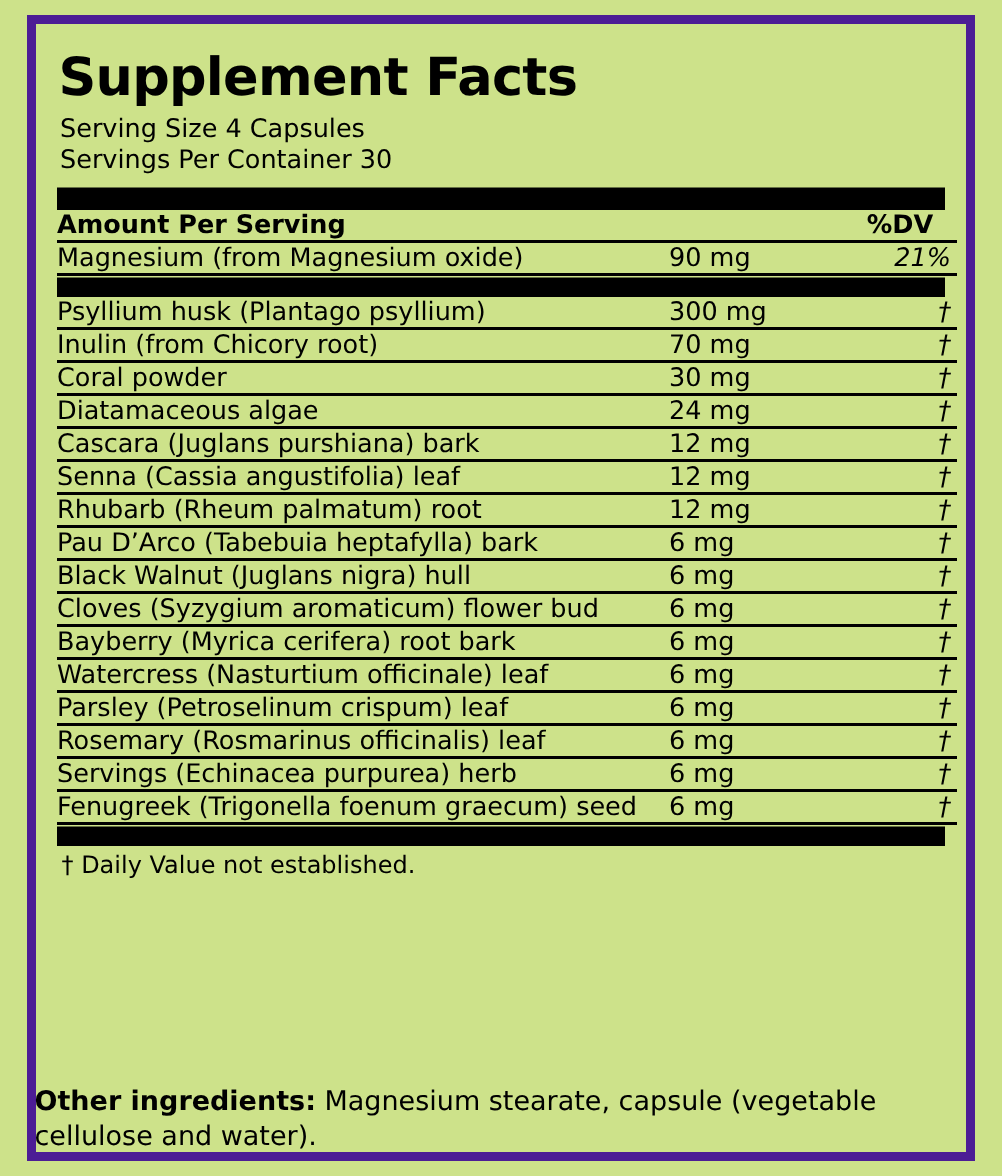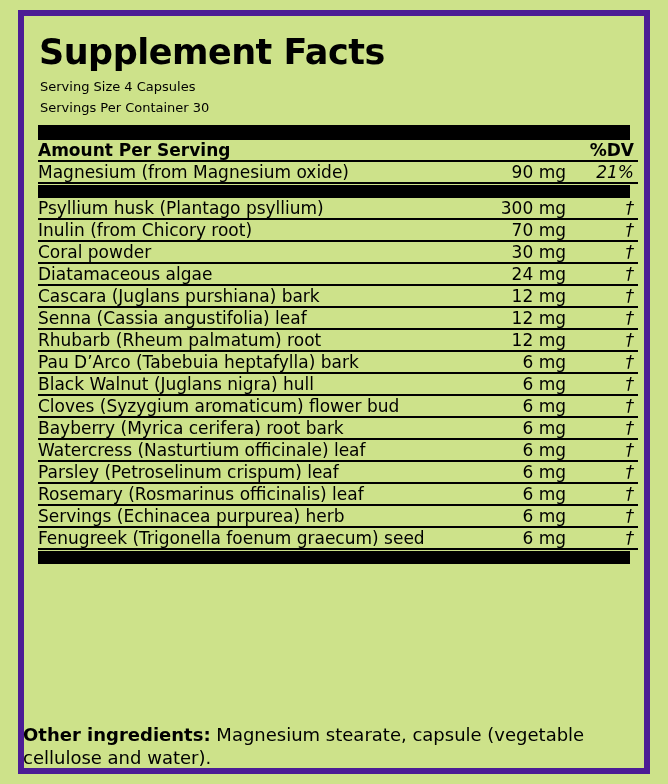--- a/index.html
+++ b/index.html
@@ -34,7 +34,7 @@
     margin: 2px 0 4px 1px;
   }
   .serving-line {
-    font-size: 13px;
+    font-size: 17px;
     line-height: 21px;
     margin-left: 2px;
   }

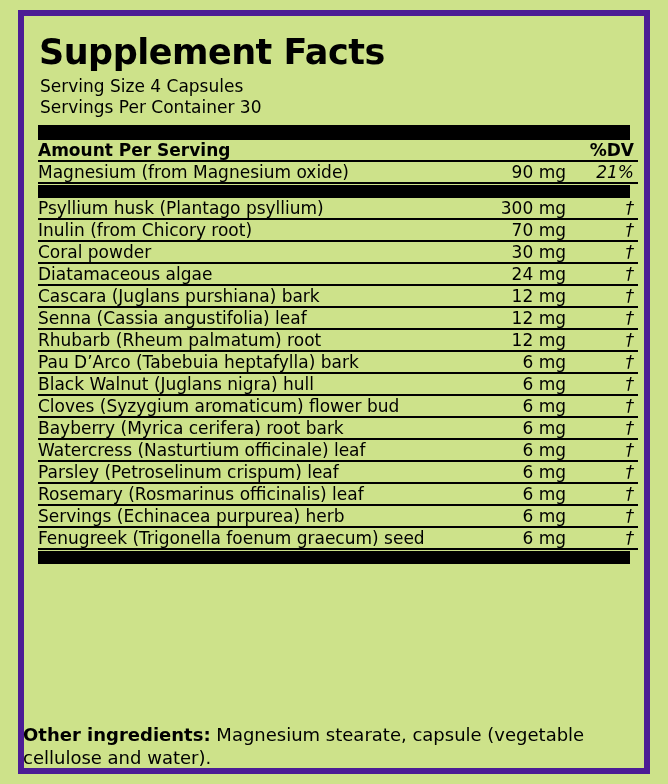--- a/index.html
+++ b/index.html
@@ -70,7 +70,7 @@
   .col-name { width: 408px; }
   .col-amt  { width: 120px; text-align: right; }
   .col-dv   { width: 72px;  text-align: right; padding-right: 4px !important; }
-  .hdr-row .col-dv { padding-right: 4px; }
+  .hdr-row .col-dv { padding-right: 4px; text-align: center; }
   .item-row td {
     font-size: 17px;
     padding: 4px 0 4px 2px;

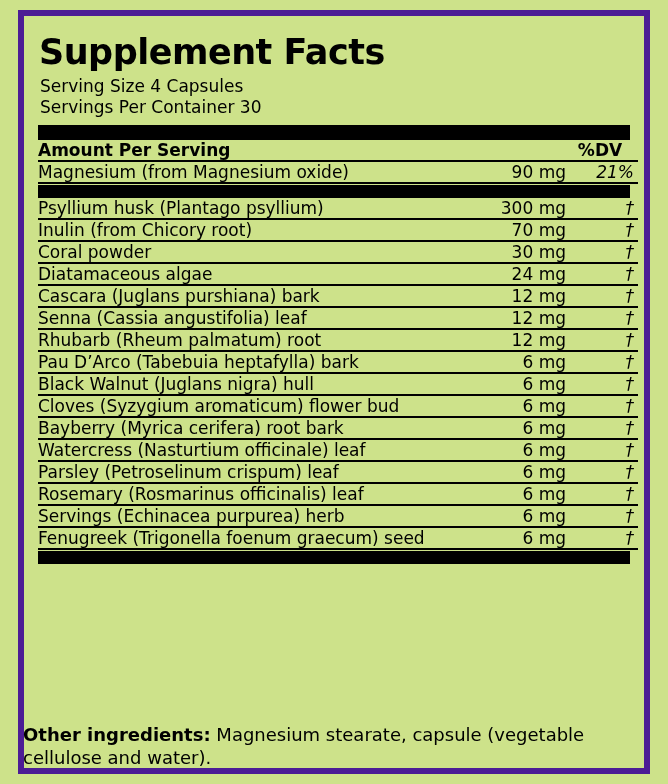--- a/index.html
+++ b/index.html
@@ -68,7 +68,7 @@
     margin-left: 16px;
   }
   .col-name { width: 408px; }
-  .col-amt  { width: 120px; text-align: right; }
+  .col-amt  { width: 120px; }
   .col-dv   { width: 72px;  text-align: right; padding-right: 4px !important; }
   .hdr-row .col-dv { padding-right: 4px; text-align: center; }
   .item-row td {

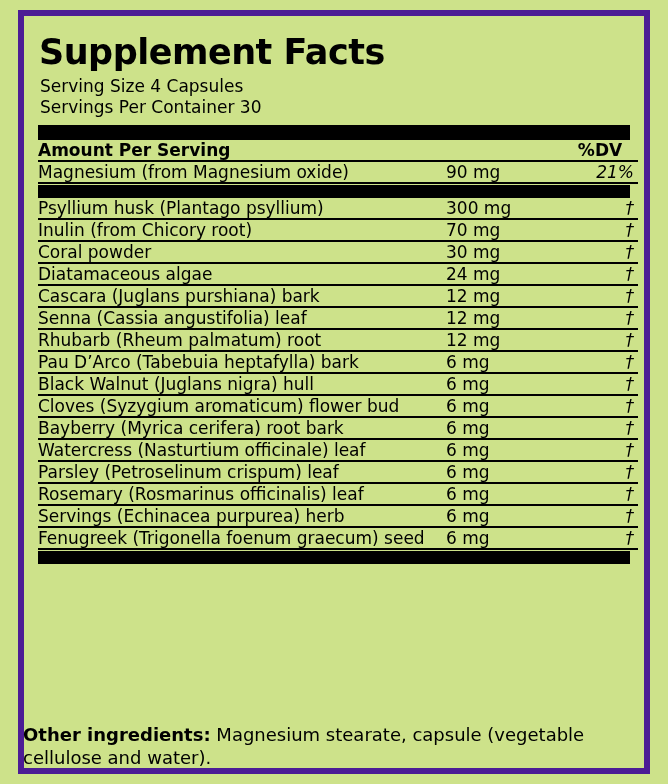--- a/index.html
+++ b/index.html
@@ -232,6 +232,7 @@
 
   <div class="bar-med"></div>
 
+  <div class="dagger-note">† Daily Value not established.</div>
 
 </div>
 

